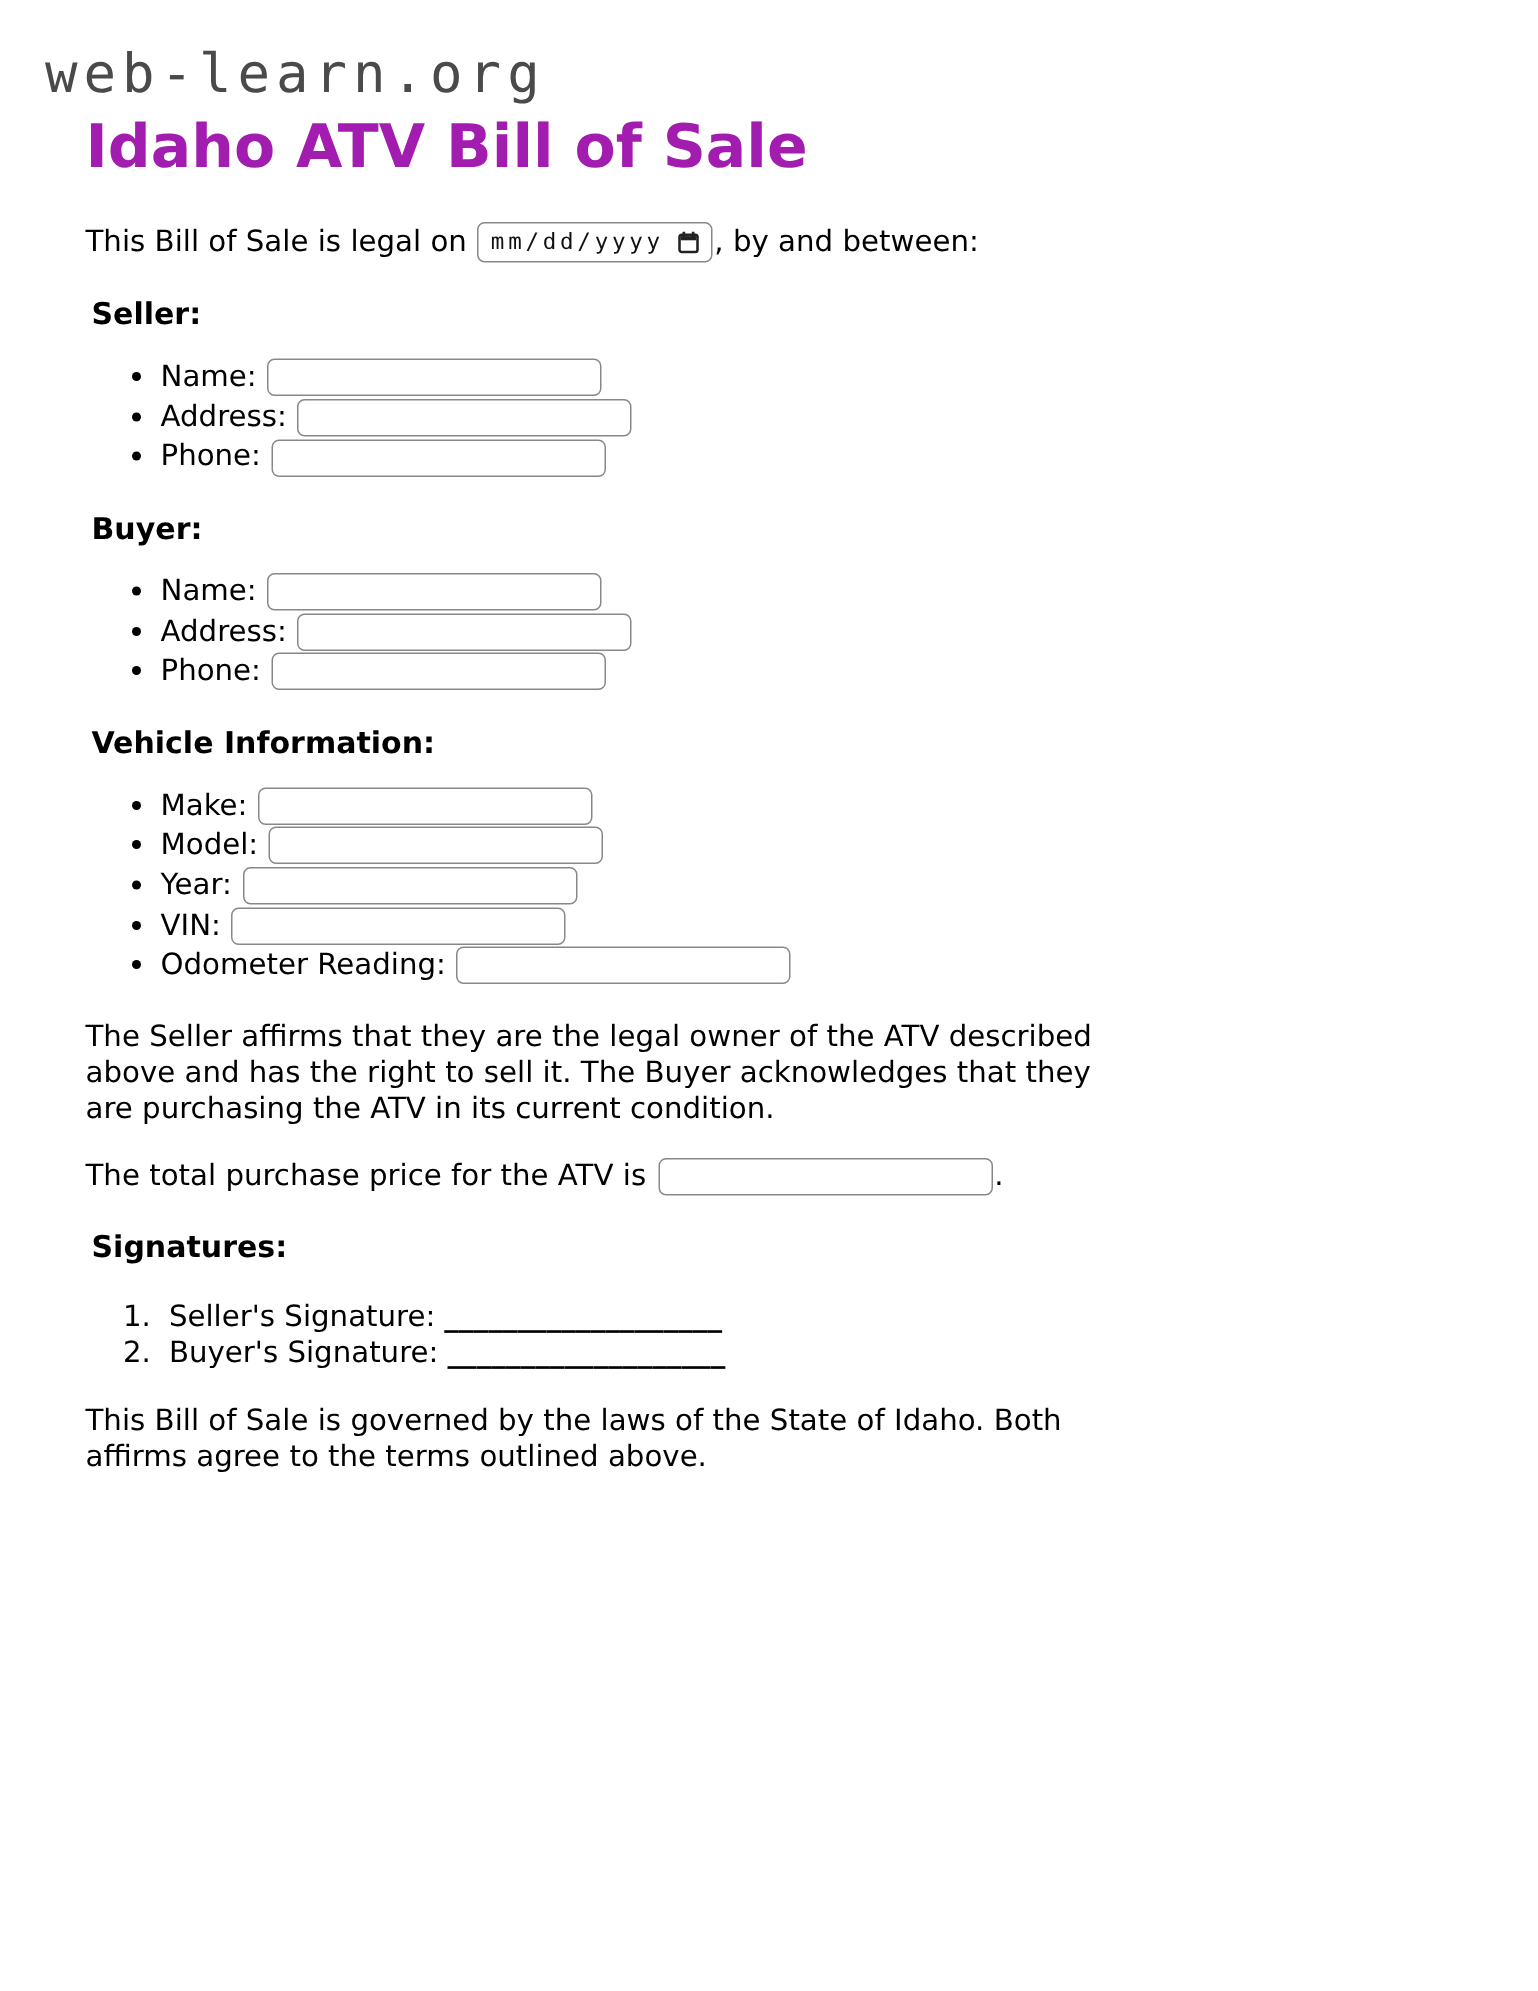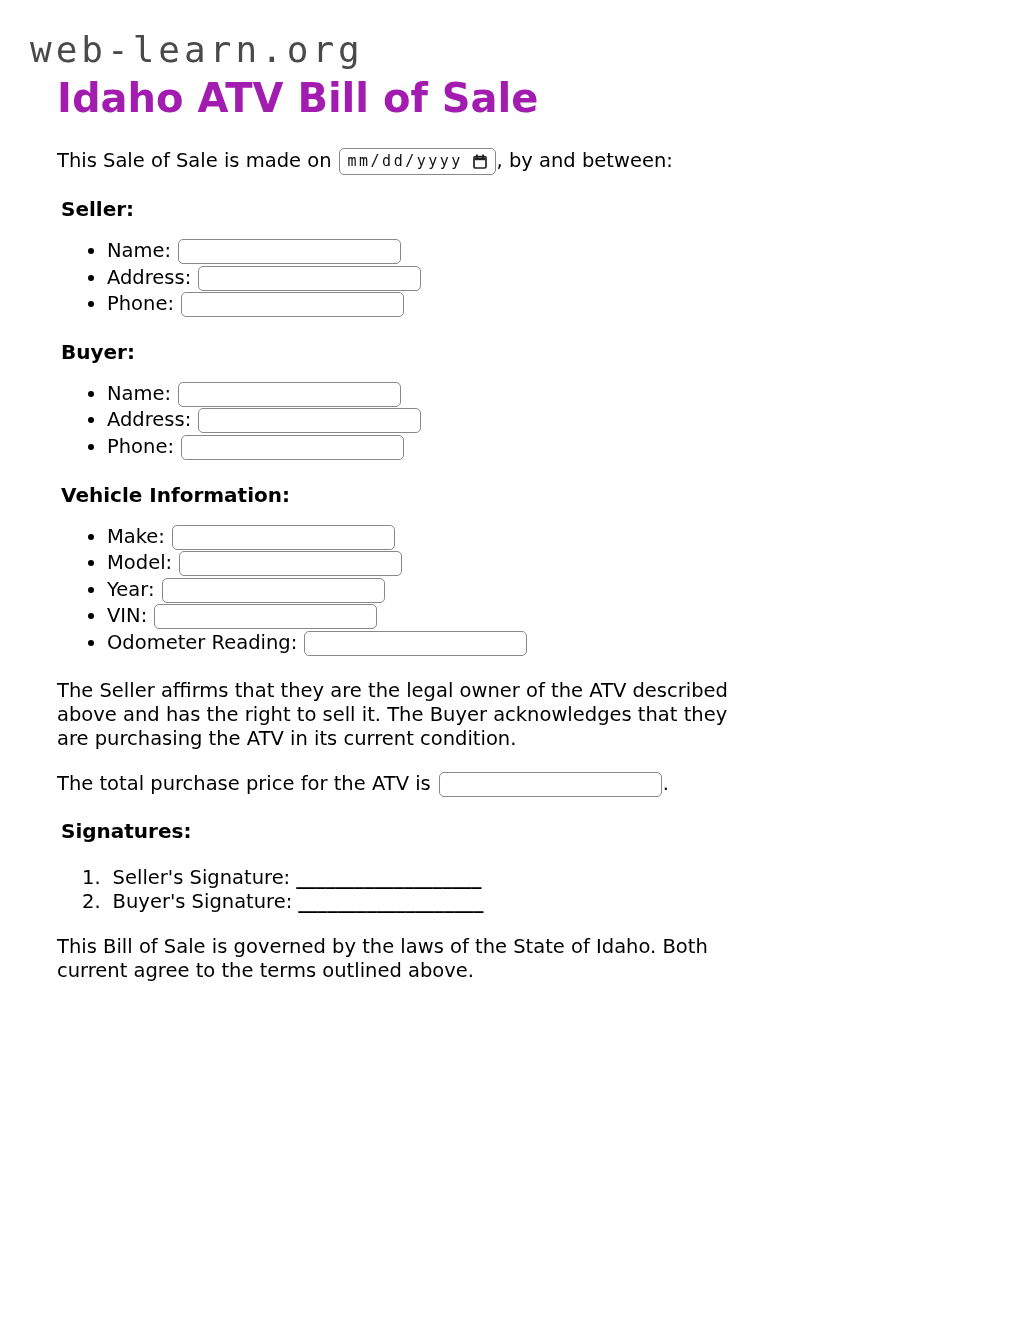--- a/index.html
+++ b/index.html
@@ -99,7 +99,7 @@
 
   <h1 class="title">Idaho ATV Bill of Sale</h1>
 
-  <p class="intro"><span>This Sale of Sale is made on</span><span class="date-box">
+  <p class="intro"><span>This Bill of Sale is legal on</span><span class="date-box">
         <span class="date-text">mm/dd/yyyy</span>
         <svg width="16" height="16" viewBox="0 0 16 16">
           <rect x="4" y="0.5" width="1.8" height="3.5" fill="#222"></rect>

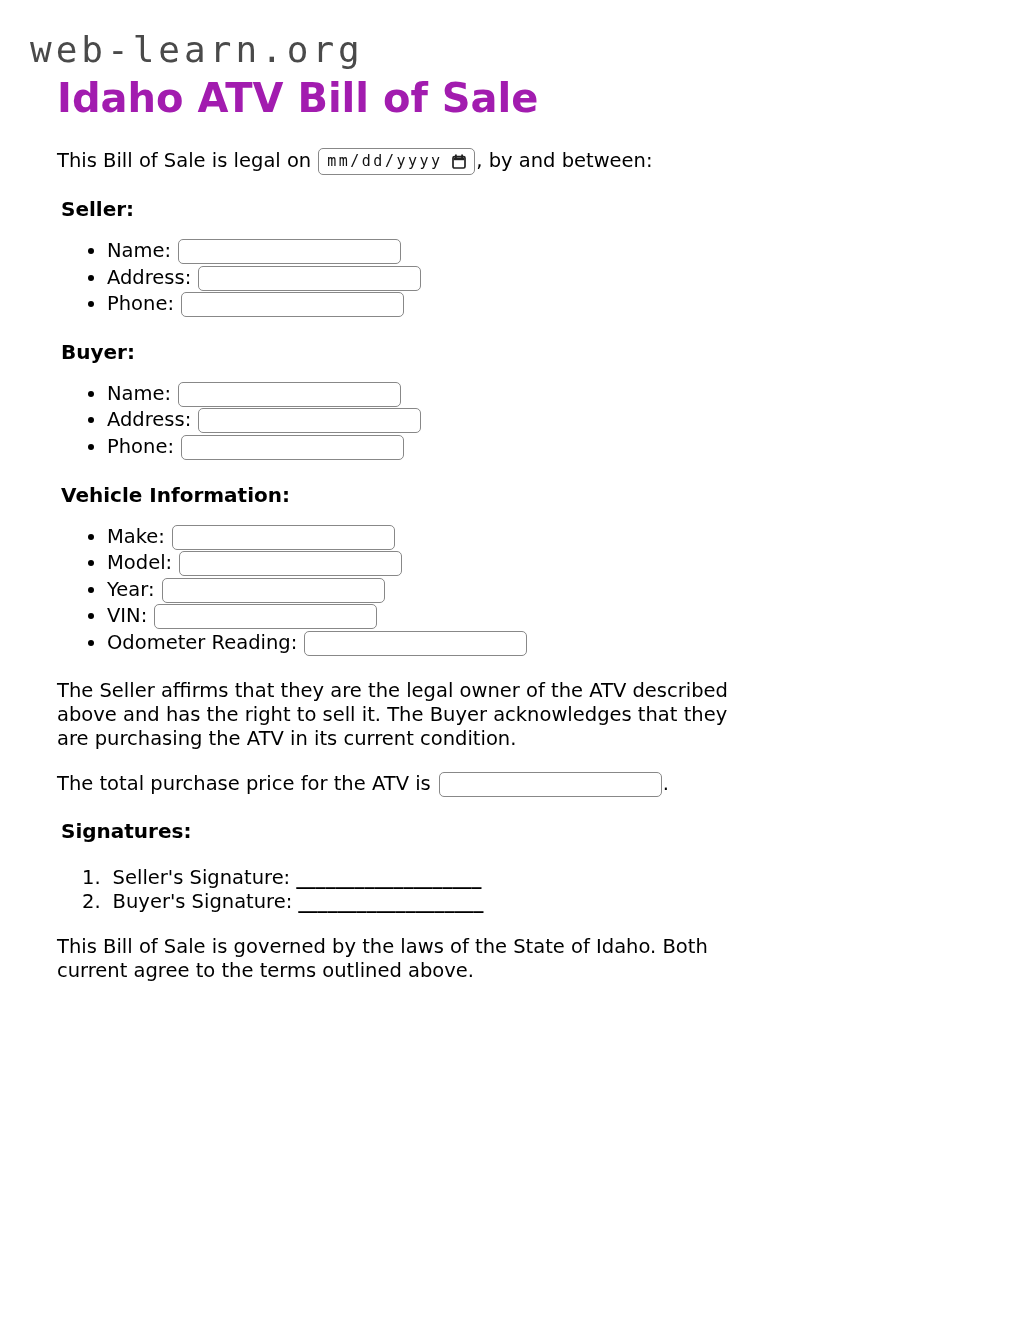--- a/index.html
+++ b/index.html
@@ -142,7 +142,7 @@
     <li><span class="num">2.</span><span>Buyer's Signature:</span><span class="sig-line">___________________</span></li>
   </ol>
 
-  <p class="body footer-par">This Bill of Sale is governed by the laws of the State of Idaho. Both current agree to the terms outlined above.</p>
+  <p class="body footer-par">This Bill of Sale is governed by the laws of the State of Idaho. Both affirms agree to the terms outlined above.</p>
 
 </div>
 

